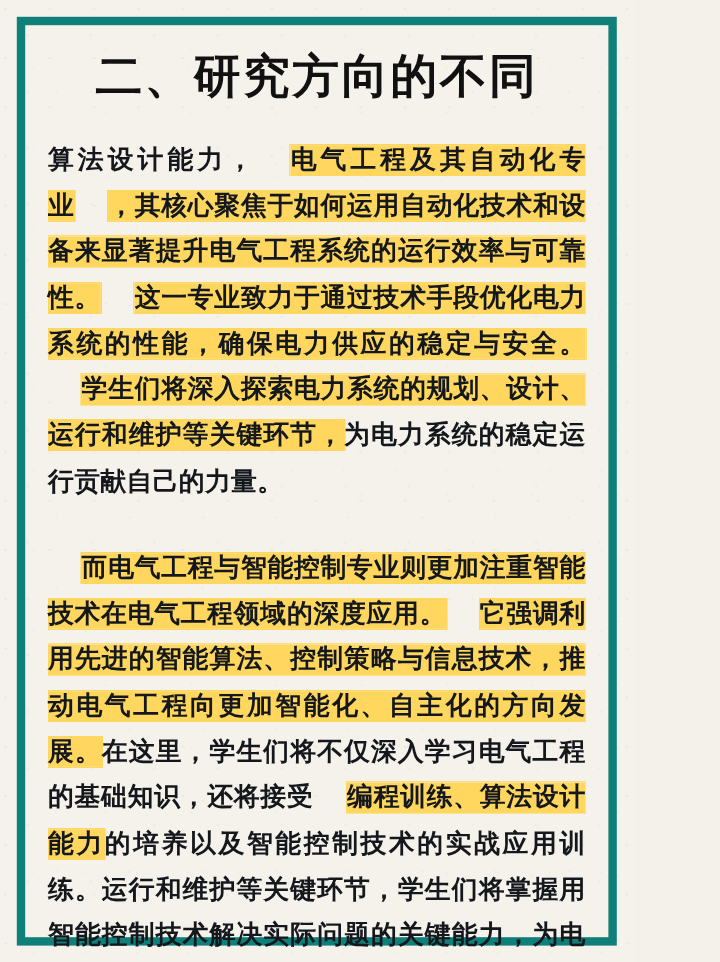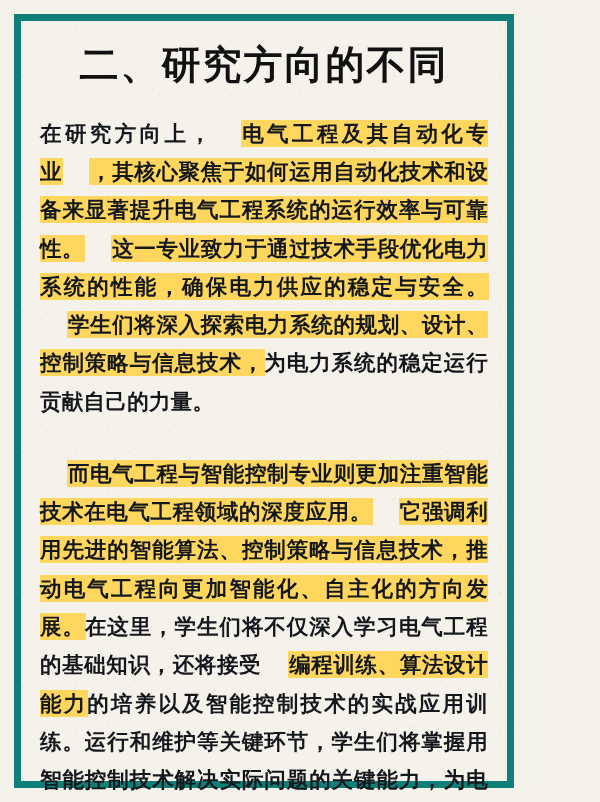--- a/index.html
+++ b/index.html
@@ -78,7 +78,7 @@
   <div class="content">
     <h1 class="title">二、研究方向的不同</h1>
     <div id="paragraphs">
-        <div class="para"><span class="">在研究方向上，</span><span class="hl">电气工程及其自动化专业</span><span class="hl">，其核心聚焦于如何运用自动化技术和设备来显著提升电气工程系统的运行效率与可靠性。</span><span class="hl">这一专业致力于通过技术手段优化电力系统的性能，确保电力供应的稳定与安全。</span><span class="hl">学生们将深入探索电力系统的规划、设计、控制策略与信息技术，</span><span class="">为电力系统的稳定运行贡献自己的力量。</span></div>
+        <div class="para"><span class="">算法设计能力，</span><span class="hl">电气工程及其自动化专业</span><span class="hl">，其核心聚焦于如何运用自动化技术和设备来显著提升电气工程系统的运行效率与可靠性。</span><span class="hl">这一专业致力于通过技术手段优化电力系统的性能，确保电力供应的稳定与安全。</span><span class="hl">学生们将深入探索电力系统的规划、设计、控制策略与信息技术，</span><span class="">为电力系统的稳定运行贡献自己的力量。</span></div>
         <div class="para"><span class="hl">而电气工程与智能控制专业则更加注重智能技术在电气工程领域的深度应用。</span><span class="hl">它强调利用先进的智能算法、控制策略与信息技术，推动电气工程向更加智能化、自主化的方向发展。</span><span class="">在这里，学生们将不仅深入学习电气工程的基础知识，还将接受</span><span class="hl">编程训练、算法设计能力</span><span class="">的培养以及智能控制技术的实战应用训练。运行和维护等关键环节，学生们将掌握用智能控制技术解决实际问题的关键能力，为电气工程领域的智能化发展贡献自己的智慧与力量。</span></div>
       </div>
   </div>

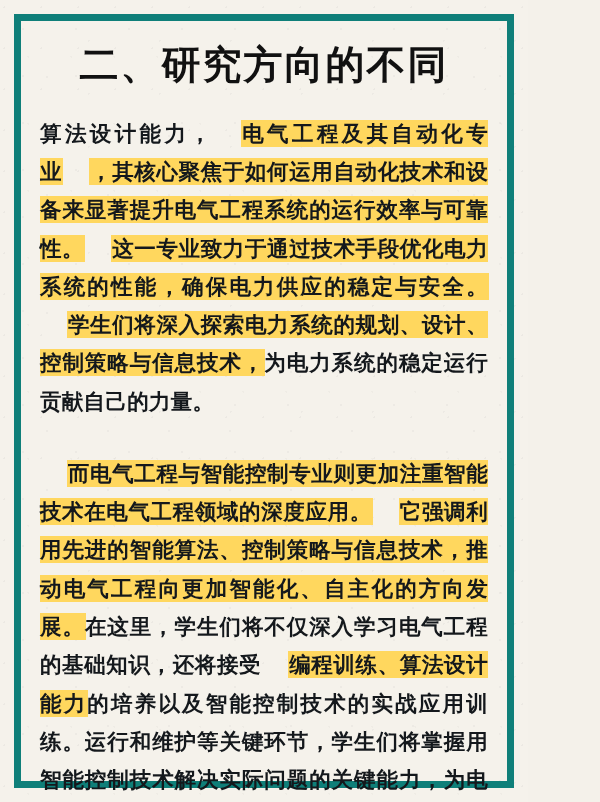--- a/index.html
+++ b/index.html
@@ -78,7 +78,7 @@
   <div class="content">
     <h1 class="title">二、研究方向的不同</h1>
     <div id="paragraphs">
-        <div class="para"><span class="">算法设计能力，</span><span class="hl">电气工程及其自动化专业</span><span class="hl">，其核心聚焦于如何运用自动化技术和设备来显著提升电气工程系统的运行效率与可靠性。</span><span class="hl">这一专业致力于通过技术手段优化电力系统的性能，确保电力供应的稳定与安全。</span><span class="hl">学生们将深入探索电力系统的规划、设计、控制策略与信息技术，</span><span class="">为电力系统的稳定运行贡献自己的力量。</span></div>
+        <div class="para"><span class="">算法设计能力，</span><span class="hl">电气工程及其自动化专业</span><span class="hl">，其核心聚焦于如何运用自动化技术和设备来显著提升电气工程系统的运行效率与可靠性。</span><span class="hl">这一专业致力于通过技术手段优化电力系统的性能，确保电力供应的稳定与安全。</span><span class="hl">学生们将深入探索电力系统的规划、设计、运行和维护等关键环节，</span><span class="">为电力系统的稳定运行贡献自己的力量。</span></div>
         <div class="para"><span class="hl">而电气工程与智能控制专业则更加注重智能技术在电气工程领域的深度应用。</span><span class="hl">它强调利用先进的智能算法、控制策略与信息技术，推动电气工程向更加智能化、自主化的方向发展。</span><span class="">在这里，学生们将不仅深入学习电气工程的基础知识，还将接受</span><span class="hl">编程训练、算法设计能力</span><span class="">的培养以及智能控制技术的实战应用训练。运行和维护等关键环节，学生们将掌握用智能控制技术解决实际问题的关键能力，为电气工程领域的智能化发展贡献自己的智慧与力量。</span></div>
       </div>
   </div>

